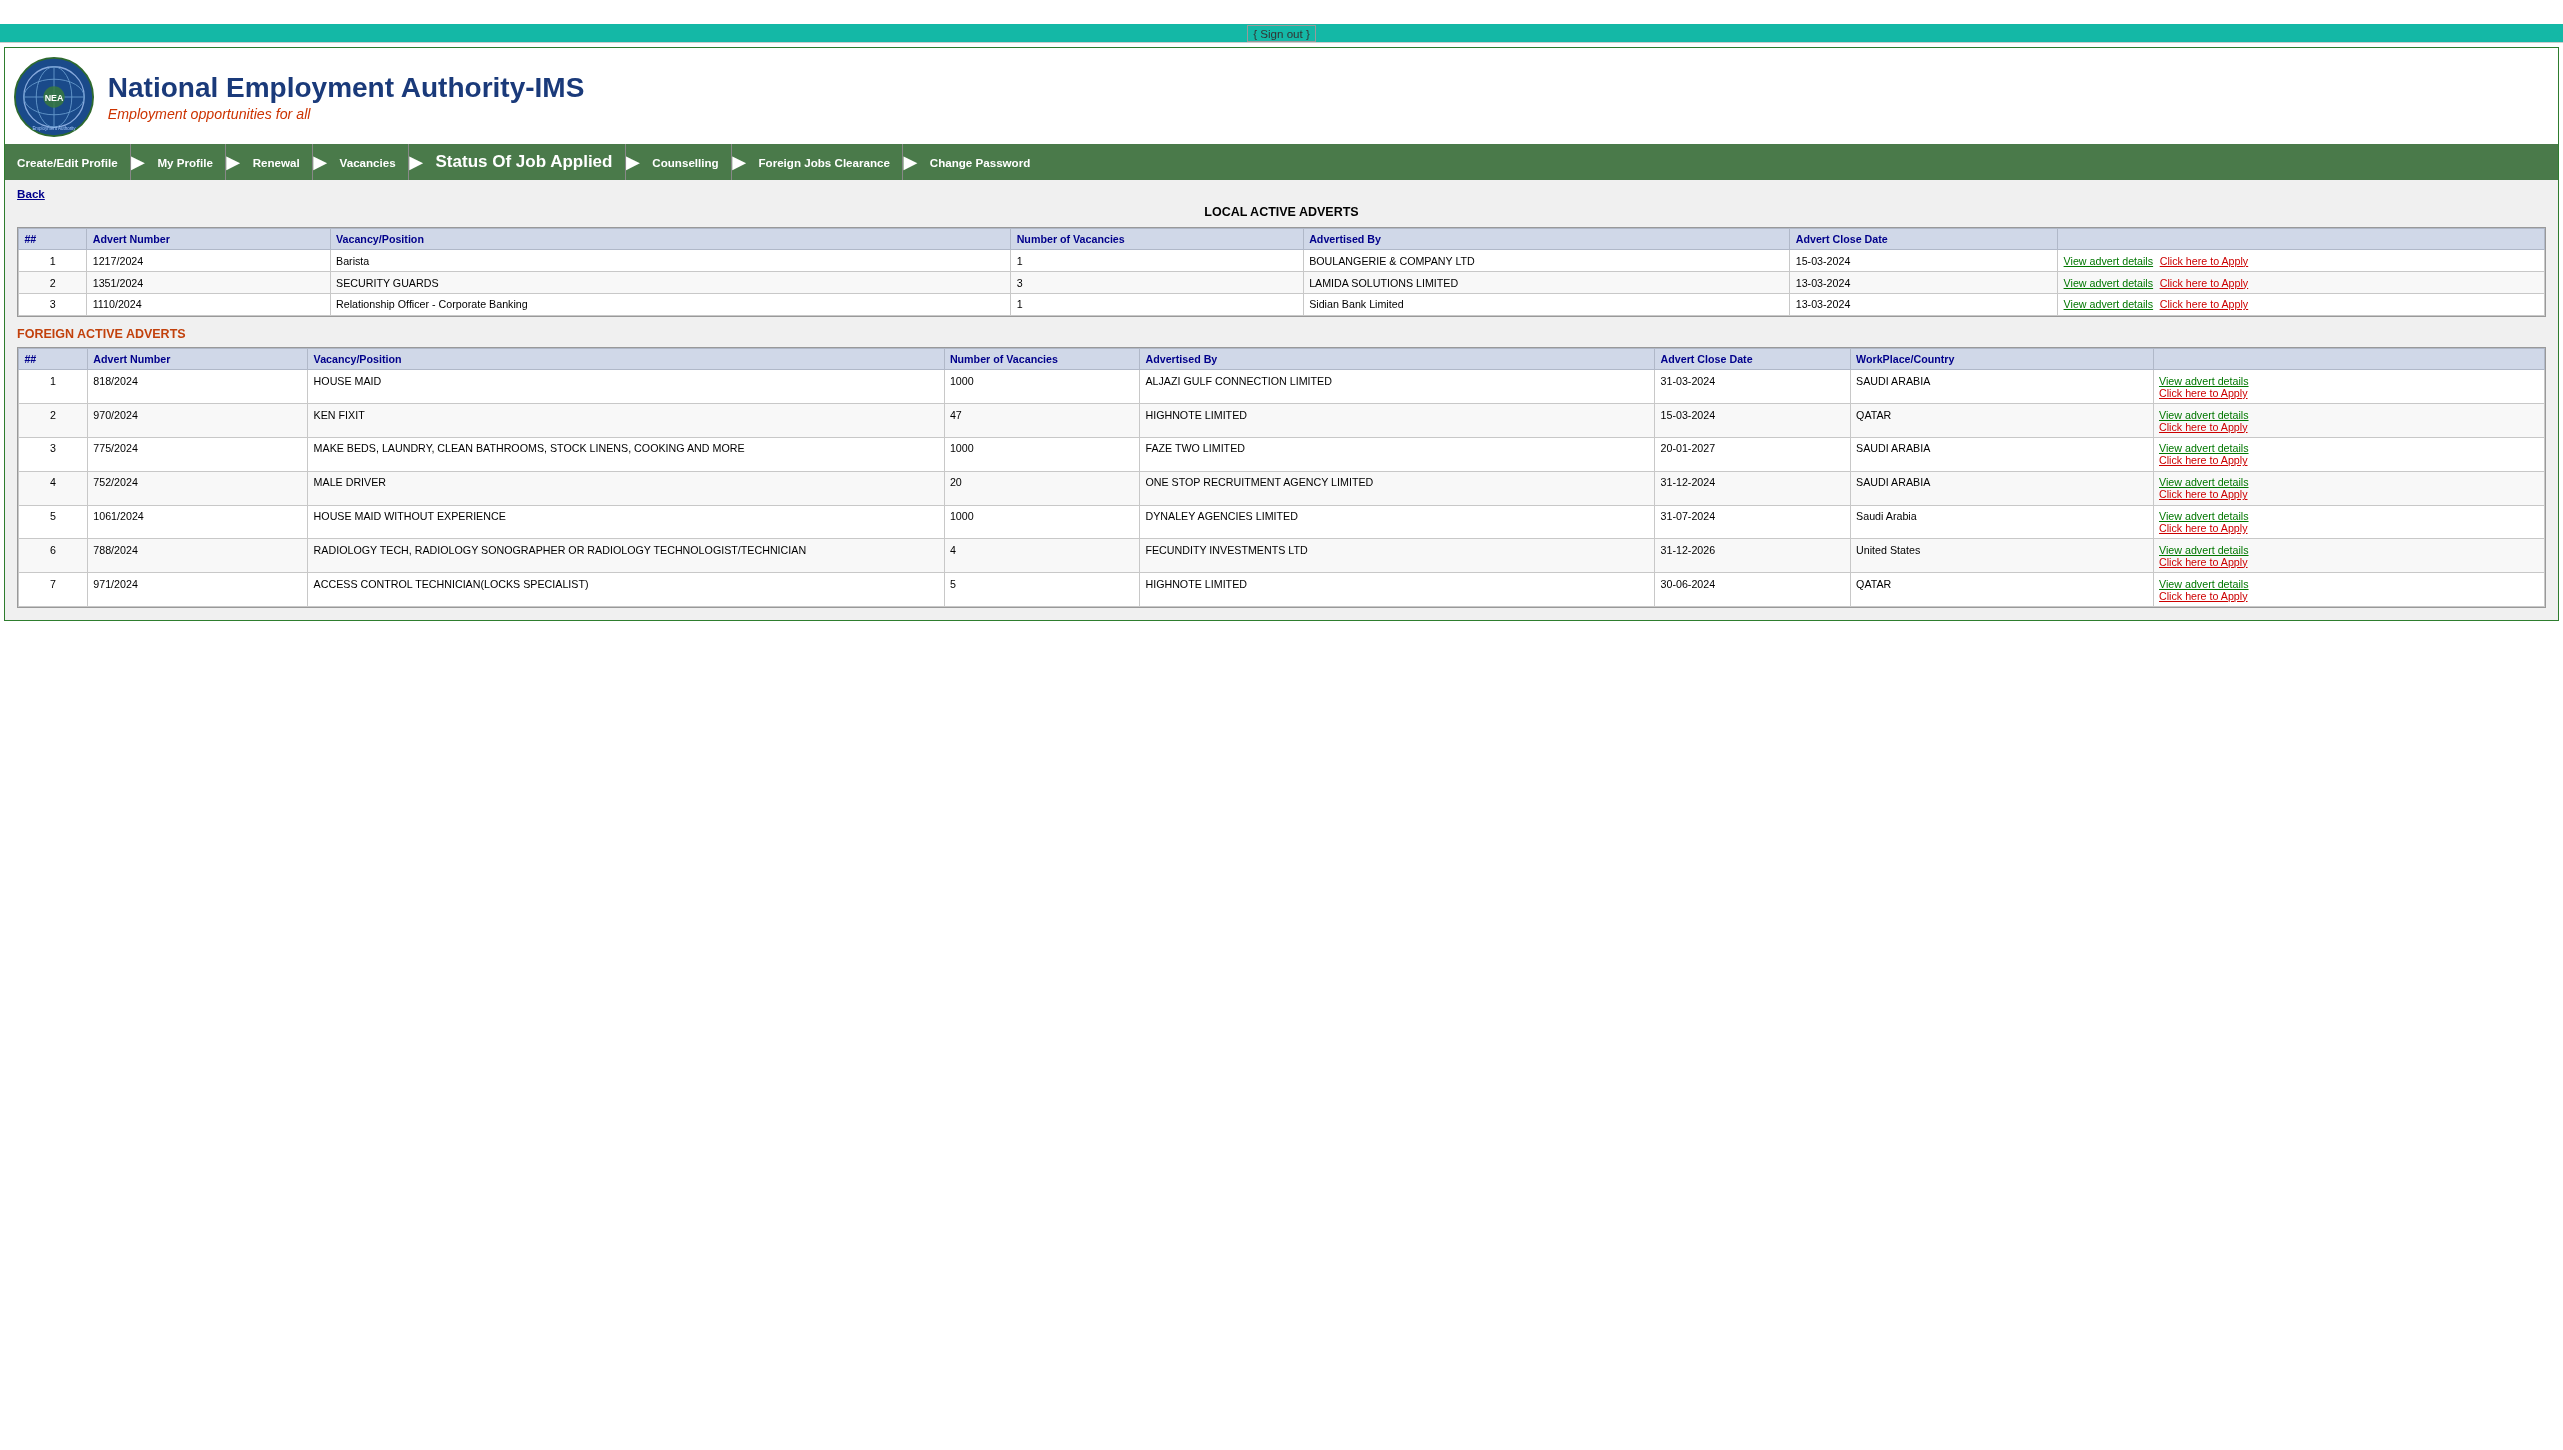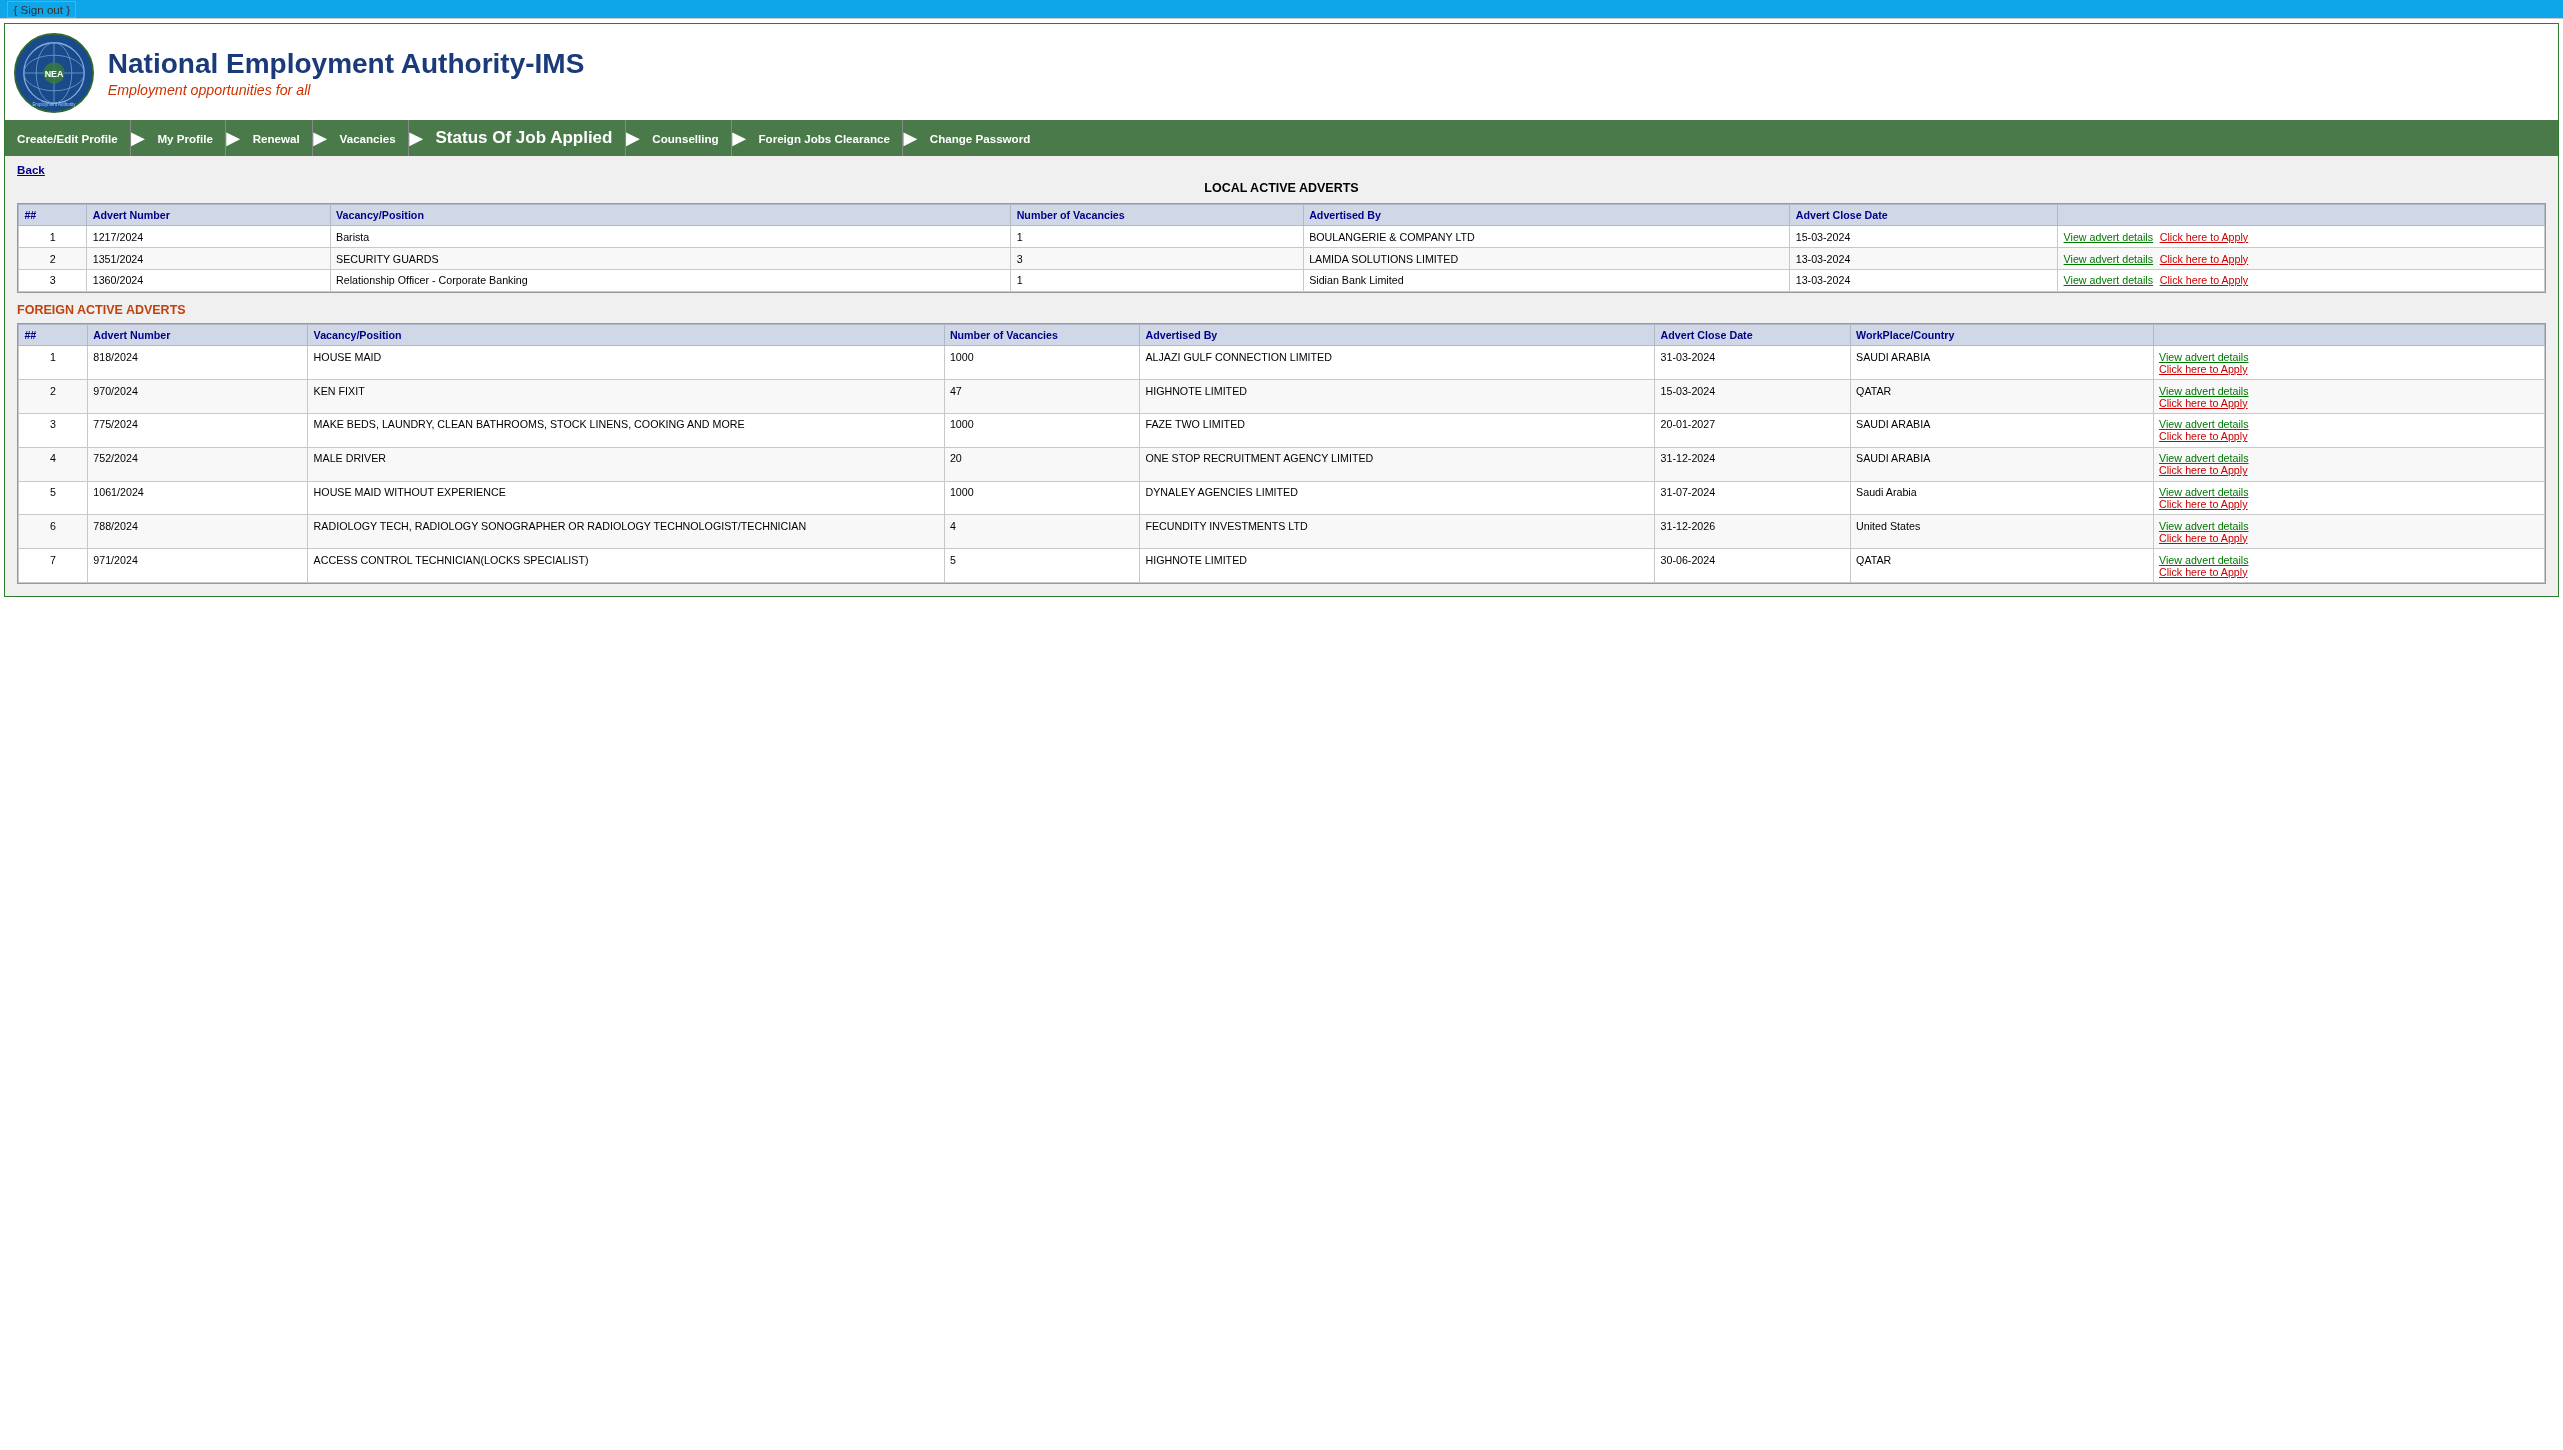--- a/index.html
+++ b/index.html
@@ -39,7 +39,7 @@
 </head>
 <body>
 
-<div style="background:#0ea5e9;text-align:left;padding:2.7px 7.1px;border-bottom:0.9px solid #ccc;">
+<div style="background:#14b8a6;text-align:center;padding:2.7px 7.1px;border-bottom:0.9px solid #ccc;margin-top:24px;">
   <span style="color:#333;font-size:11.6px;cursor:pointer;border:0.9px solid #999;padding:0.9px 5.3px;">{ Sign out }</span>
 </div>
 

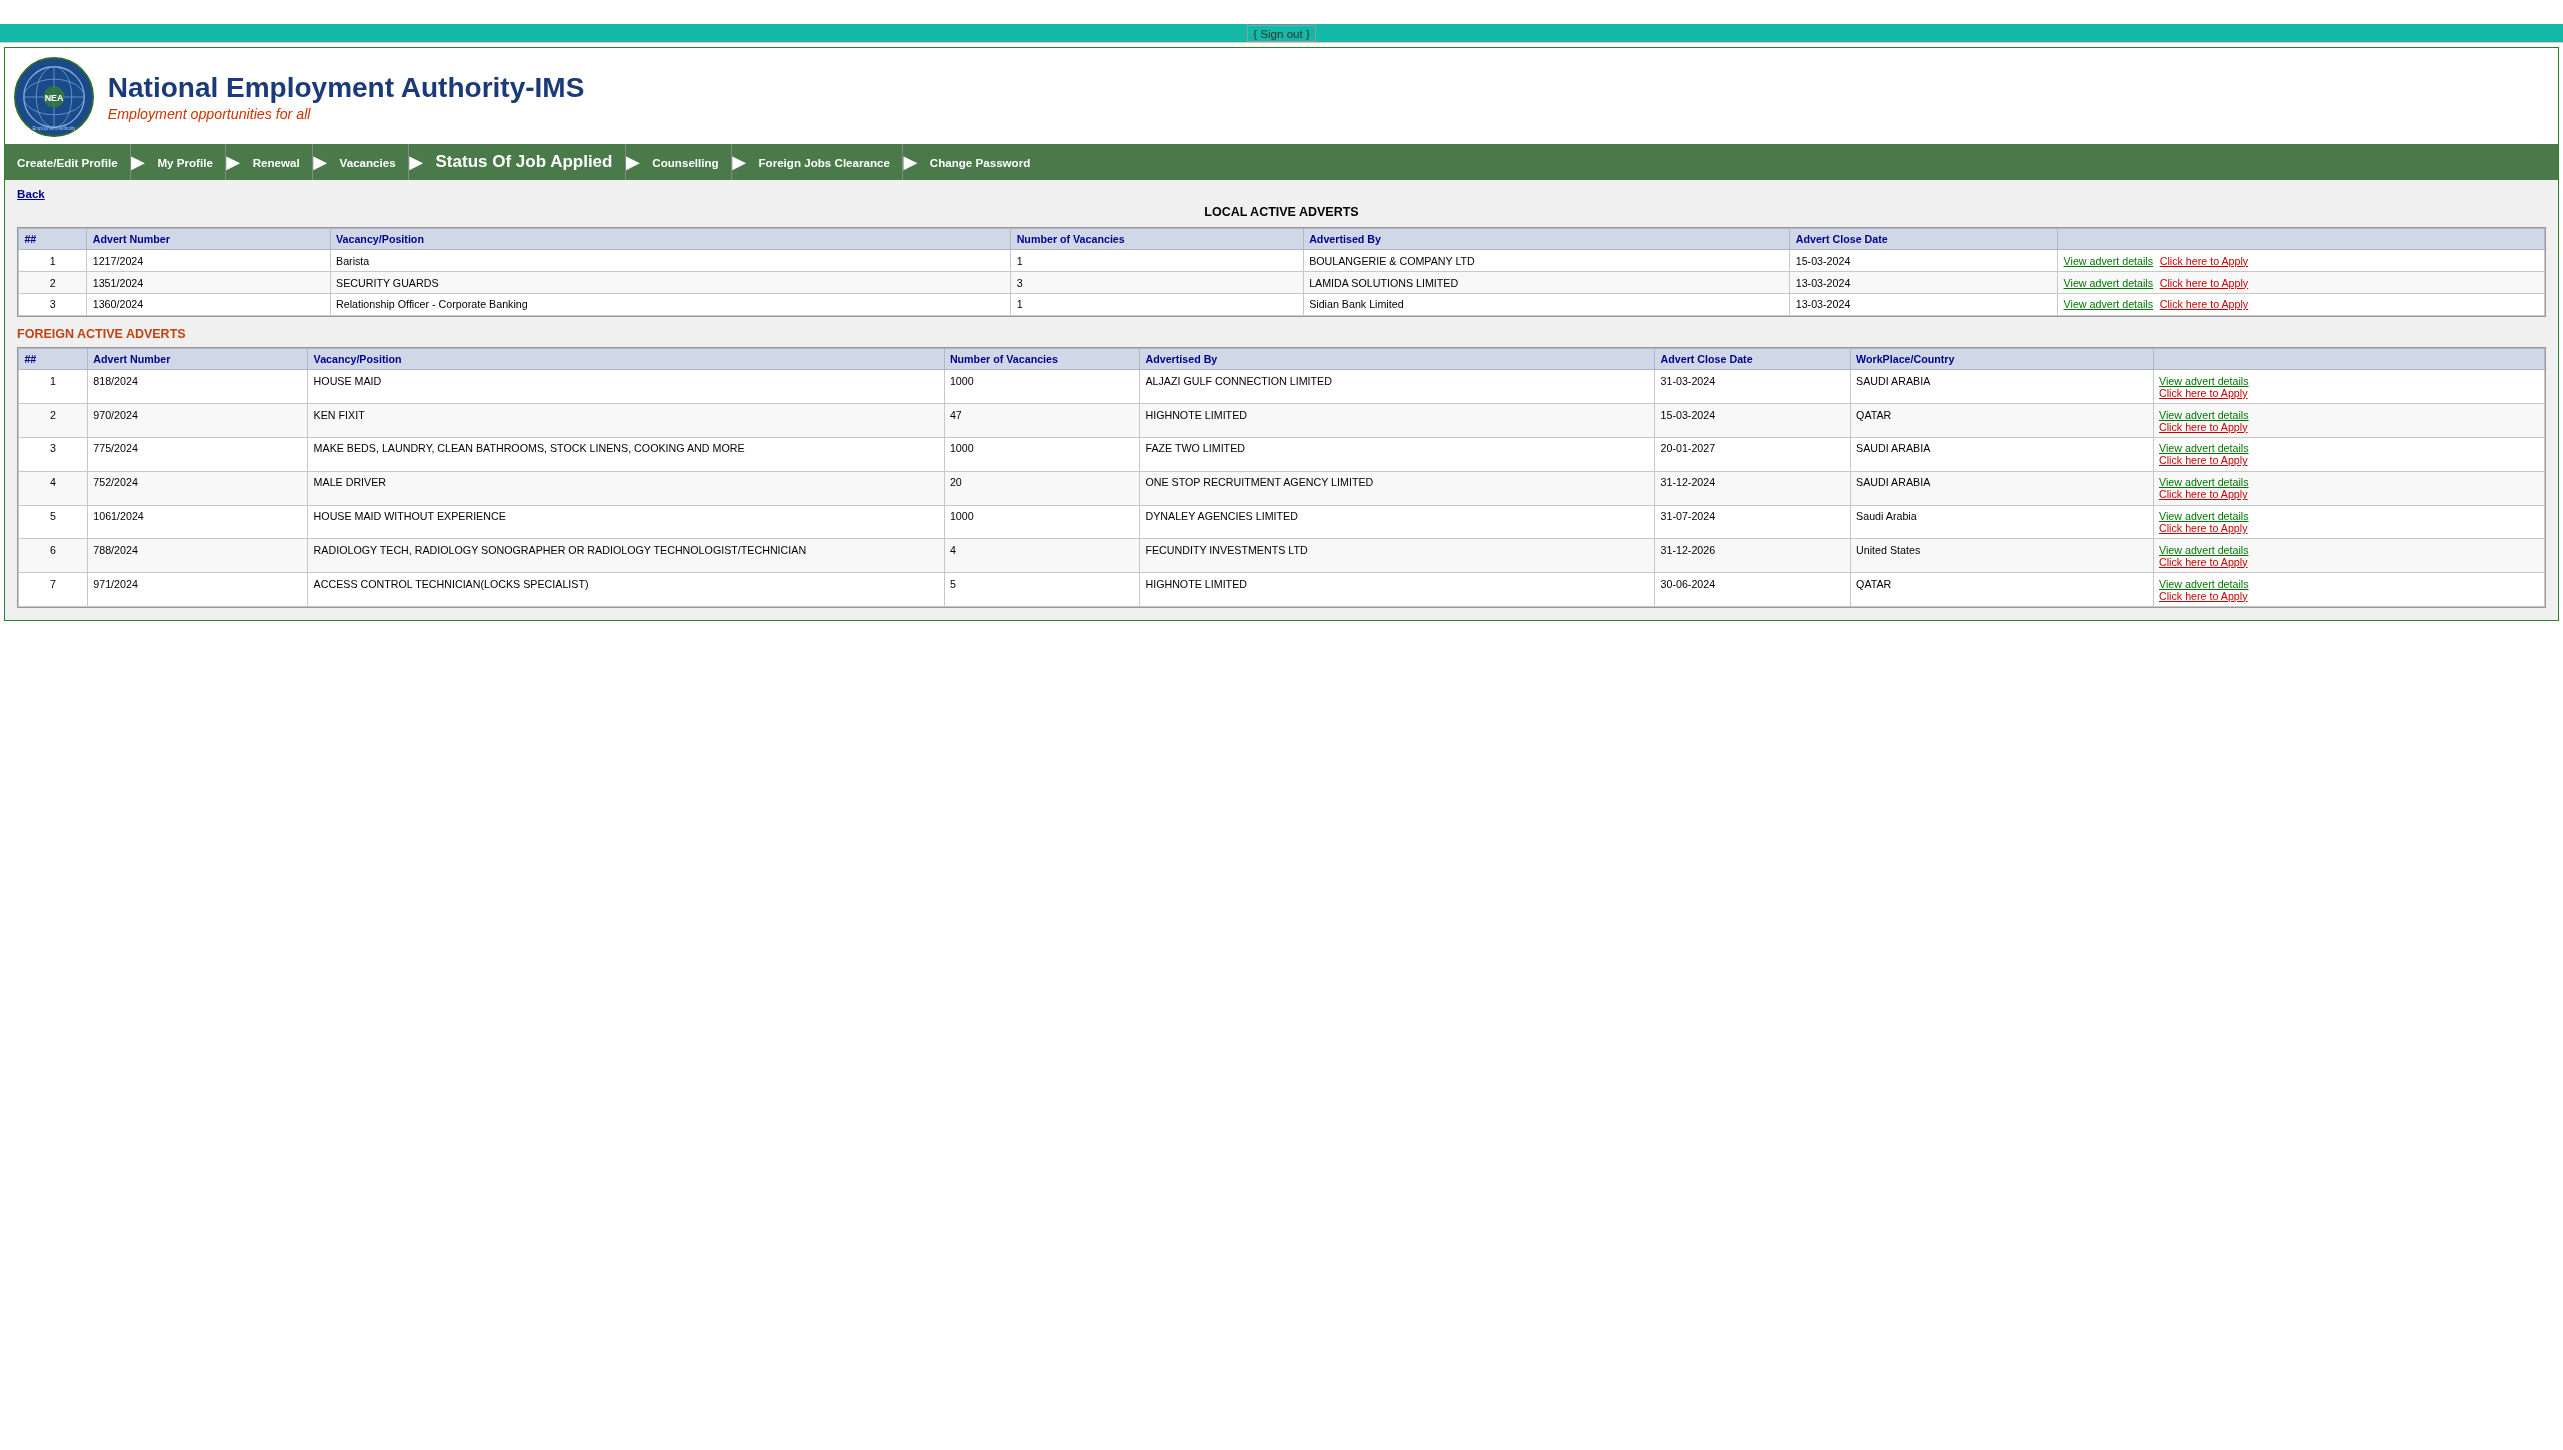--- a/index.html
+++ b/index.html
@@ -149,7 +149,7 @@
   </tr>
             <tr style="background: rgb(255, 255, 255);">
     <td style="text-align:center;">3</td>
-    <td>1360/2024</td>
+    <td>1110/2024</td>
     <td>Relationship Officer - Corporate Banking</td>
     <td>1</td>
     <td>Sidian Bank Limited</td>

